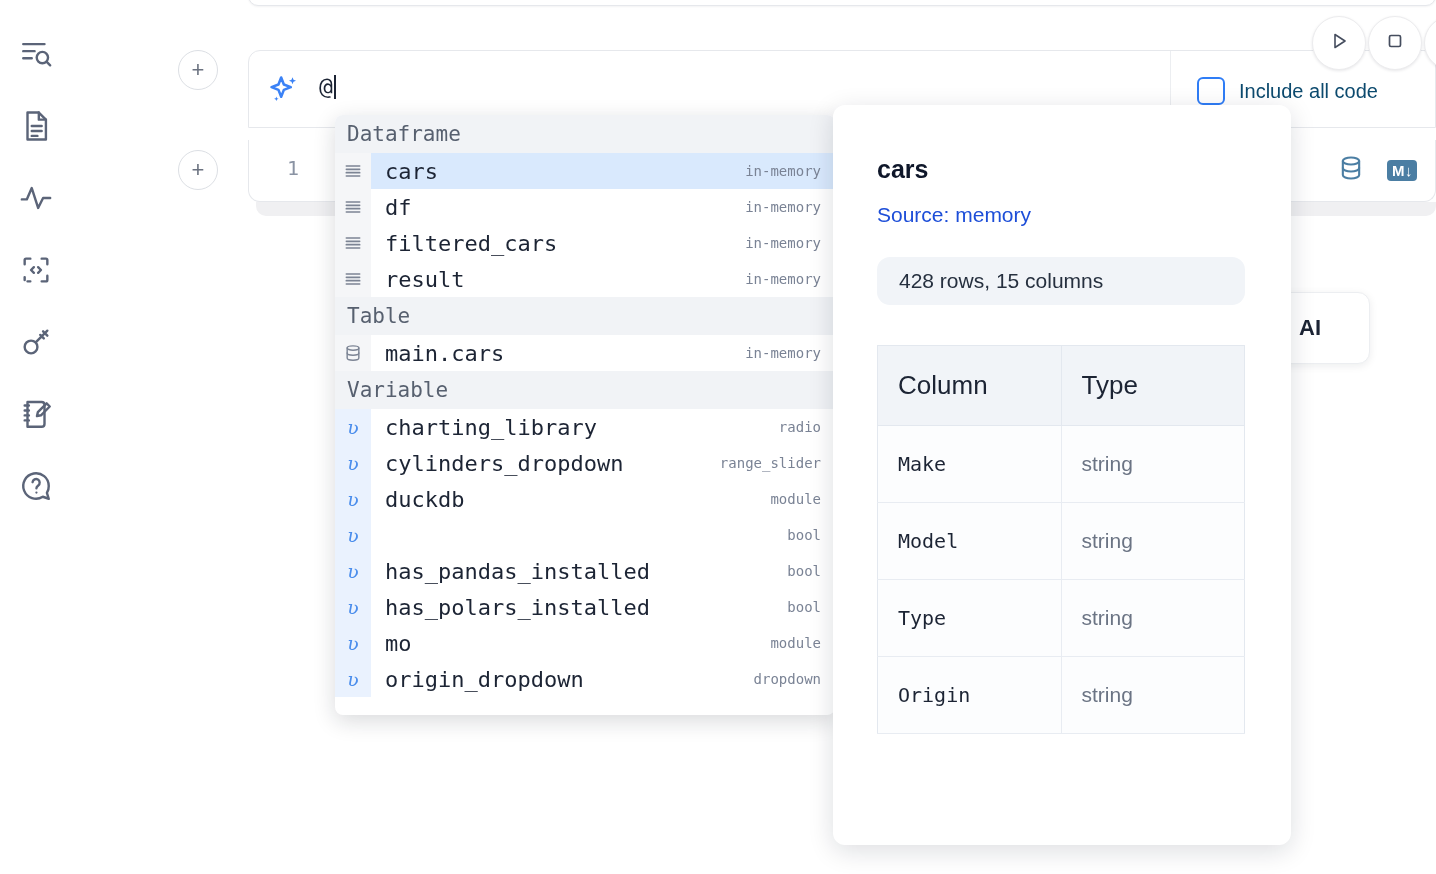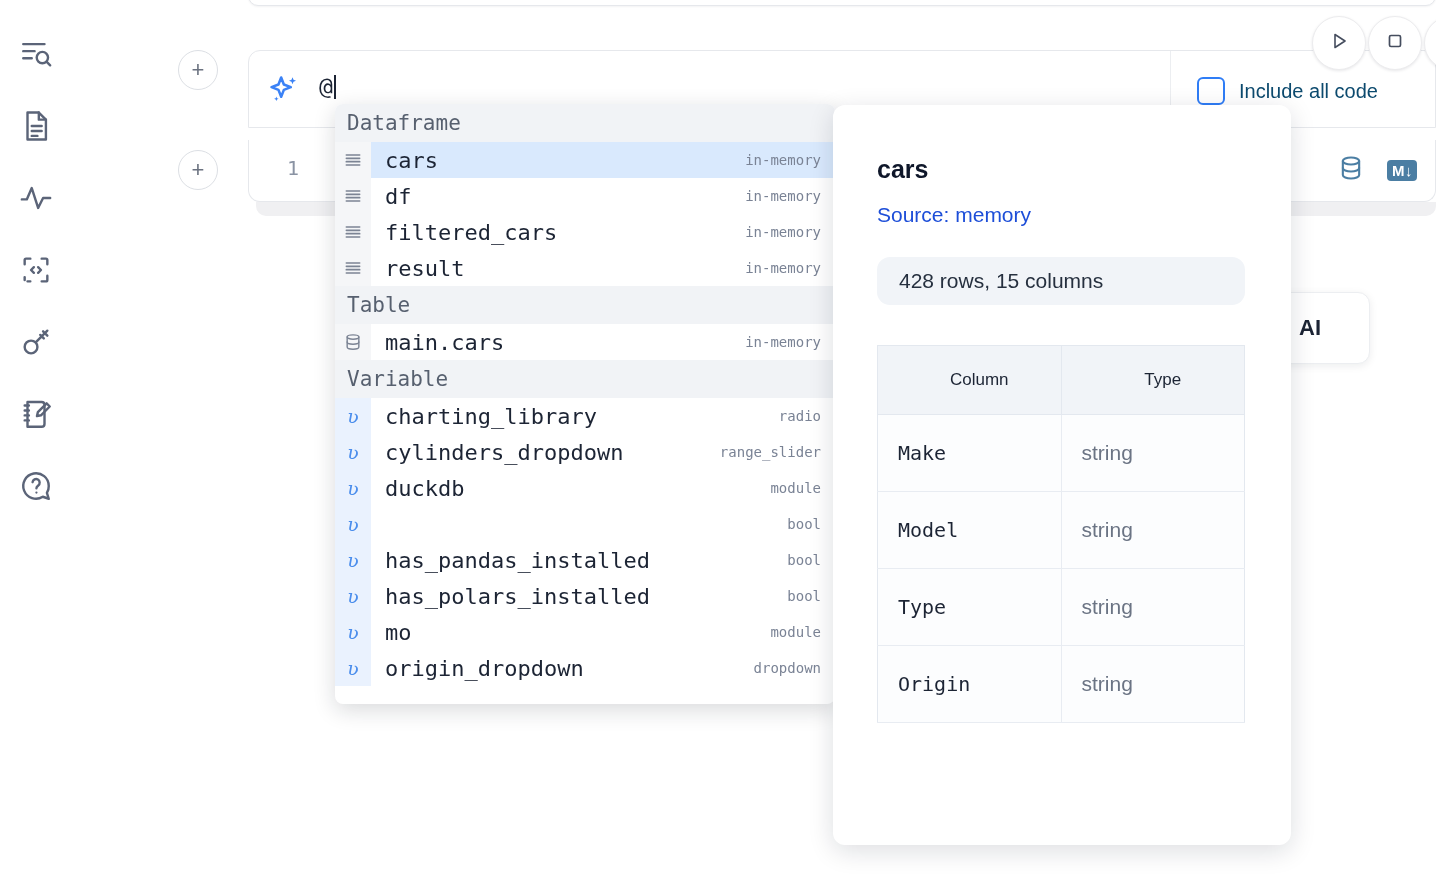--- a/index.html
+++ b/index.html
@@ -137,7 +137,7 @@
 
   
   .ac {
-    position: absolute; left: 335px; top: 104px;
+    position: absolute; left: 335px; top: 115px;
     width: 500px; height: 600px;
     background: #ffffff;
     border-radius: 8px;

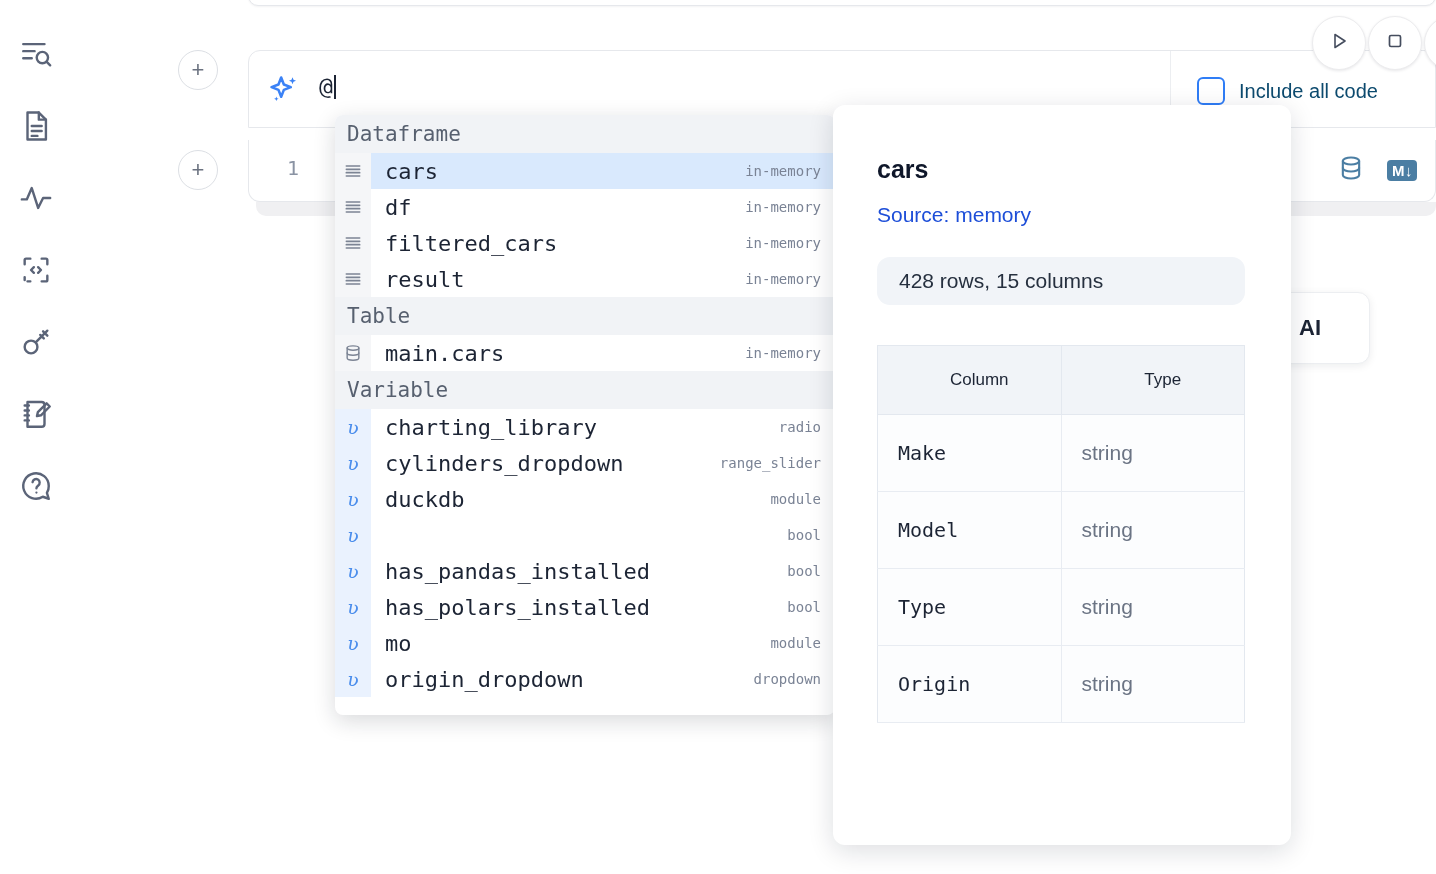--- a/index.html
+++ b/index.html
@@ -199,8 +199,8 @@
     border-collapse: collapse; table-layout: fixed;
   }
   .panel-table th {
-    background: #f1f4f8; text-align: center;
-    padding: 24px 0 24px 20px; font-size: 17px; font-weight: normal;
+    background: #f1f4f8; text-align: left;
+    padding: 24px 0 24px 20px; font-size: 26px; font-weight: normal;
     color: #1c2434; border-bottom: 1px solid #e3e8ef;
     border-right: 1px solid #e3e8ef;
   }

